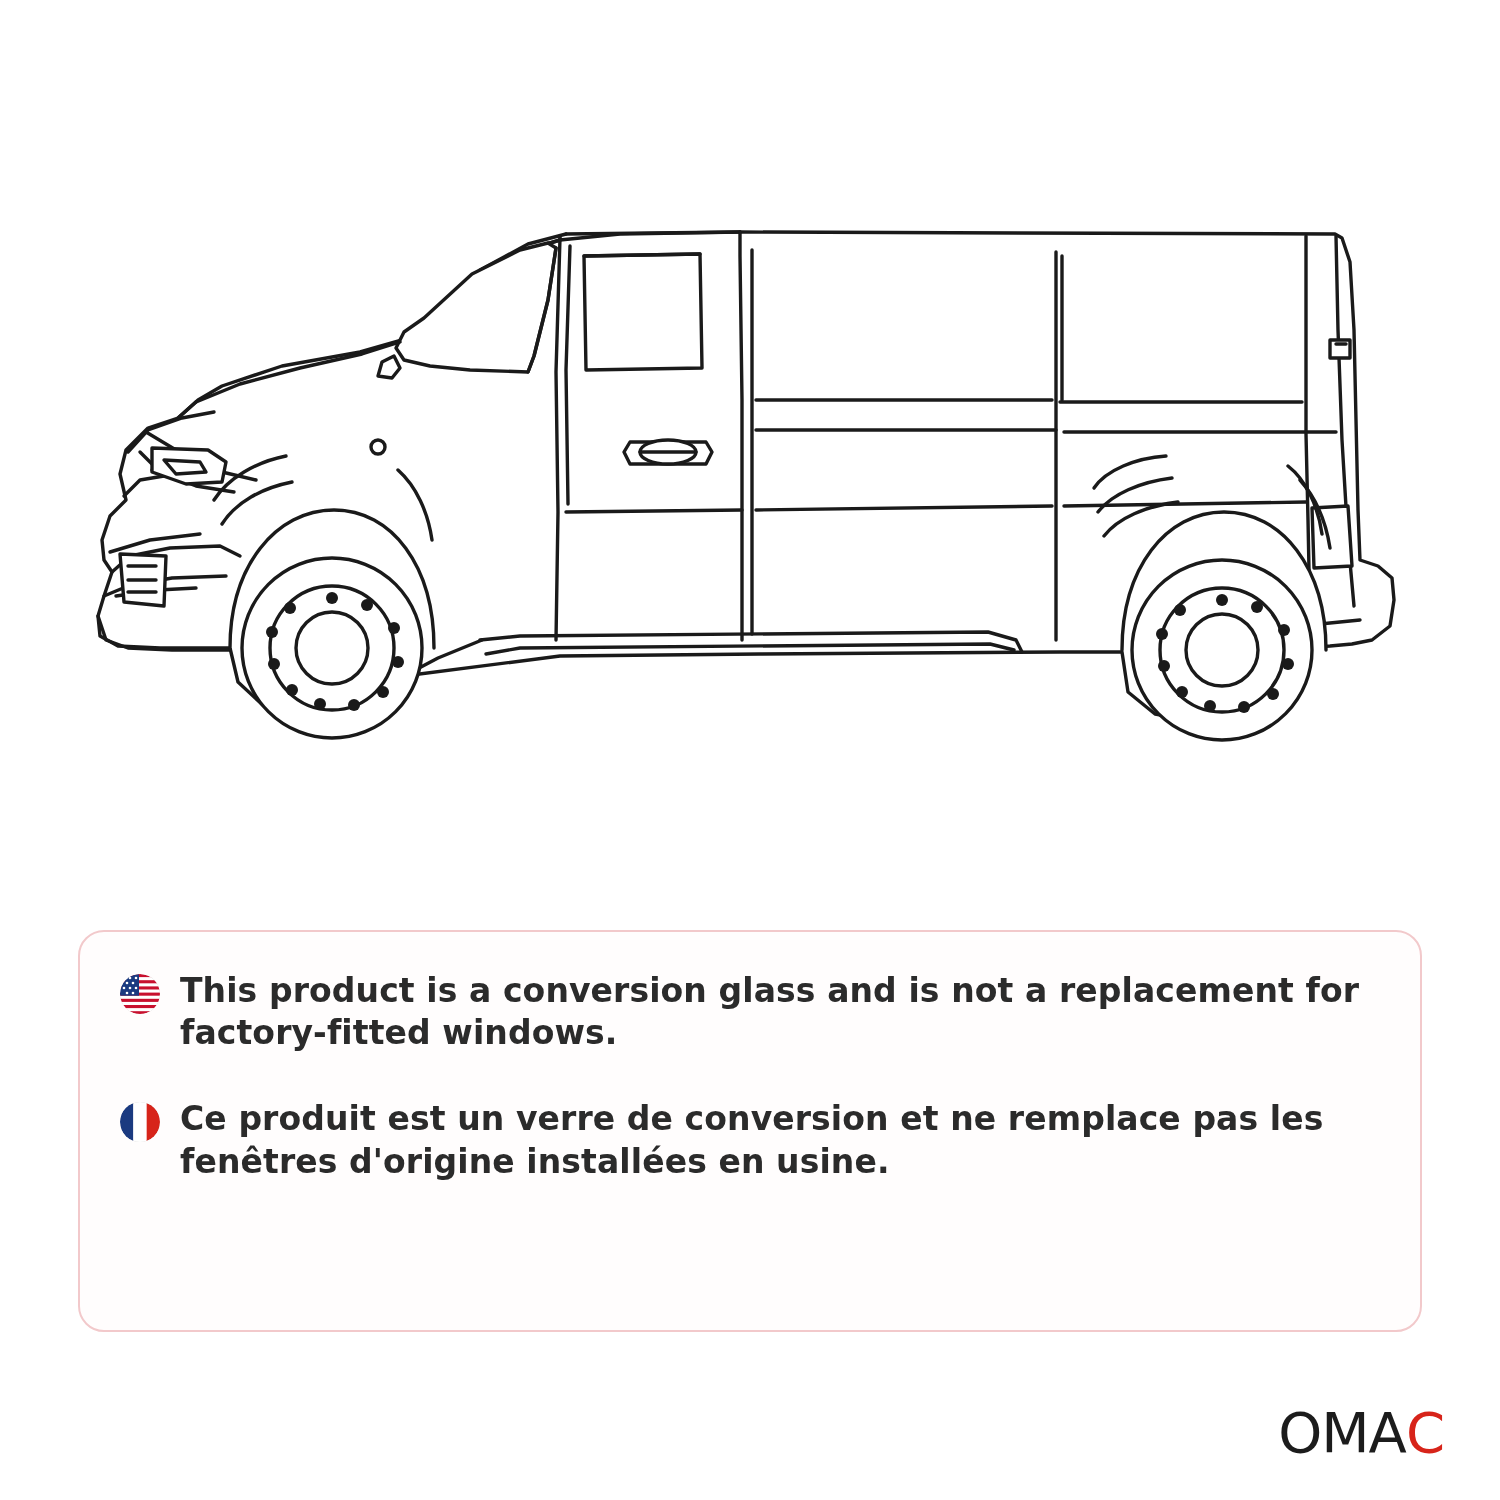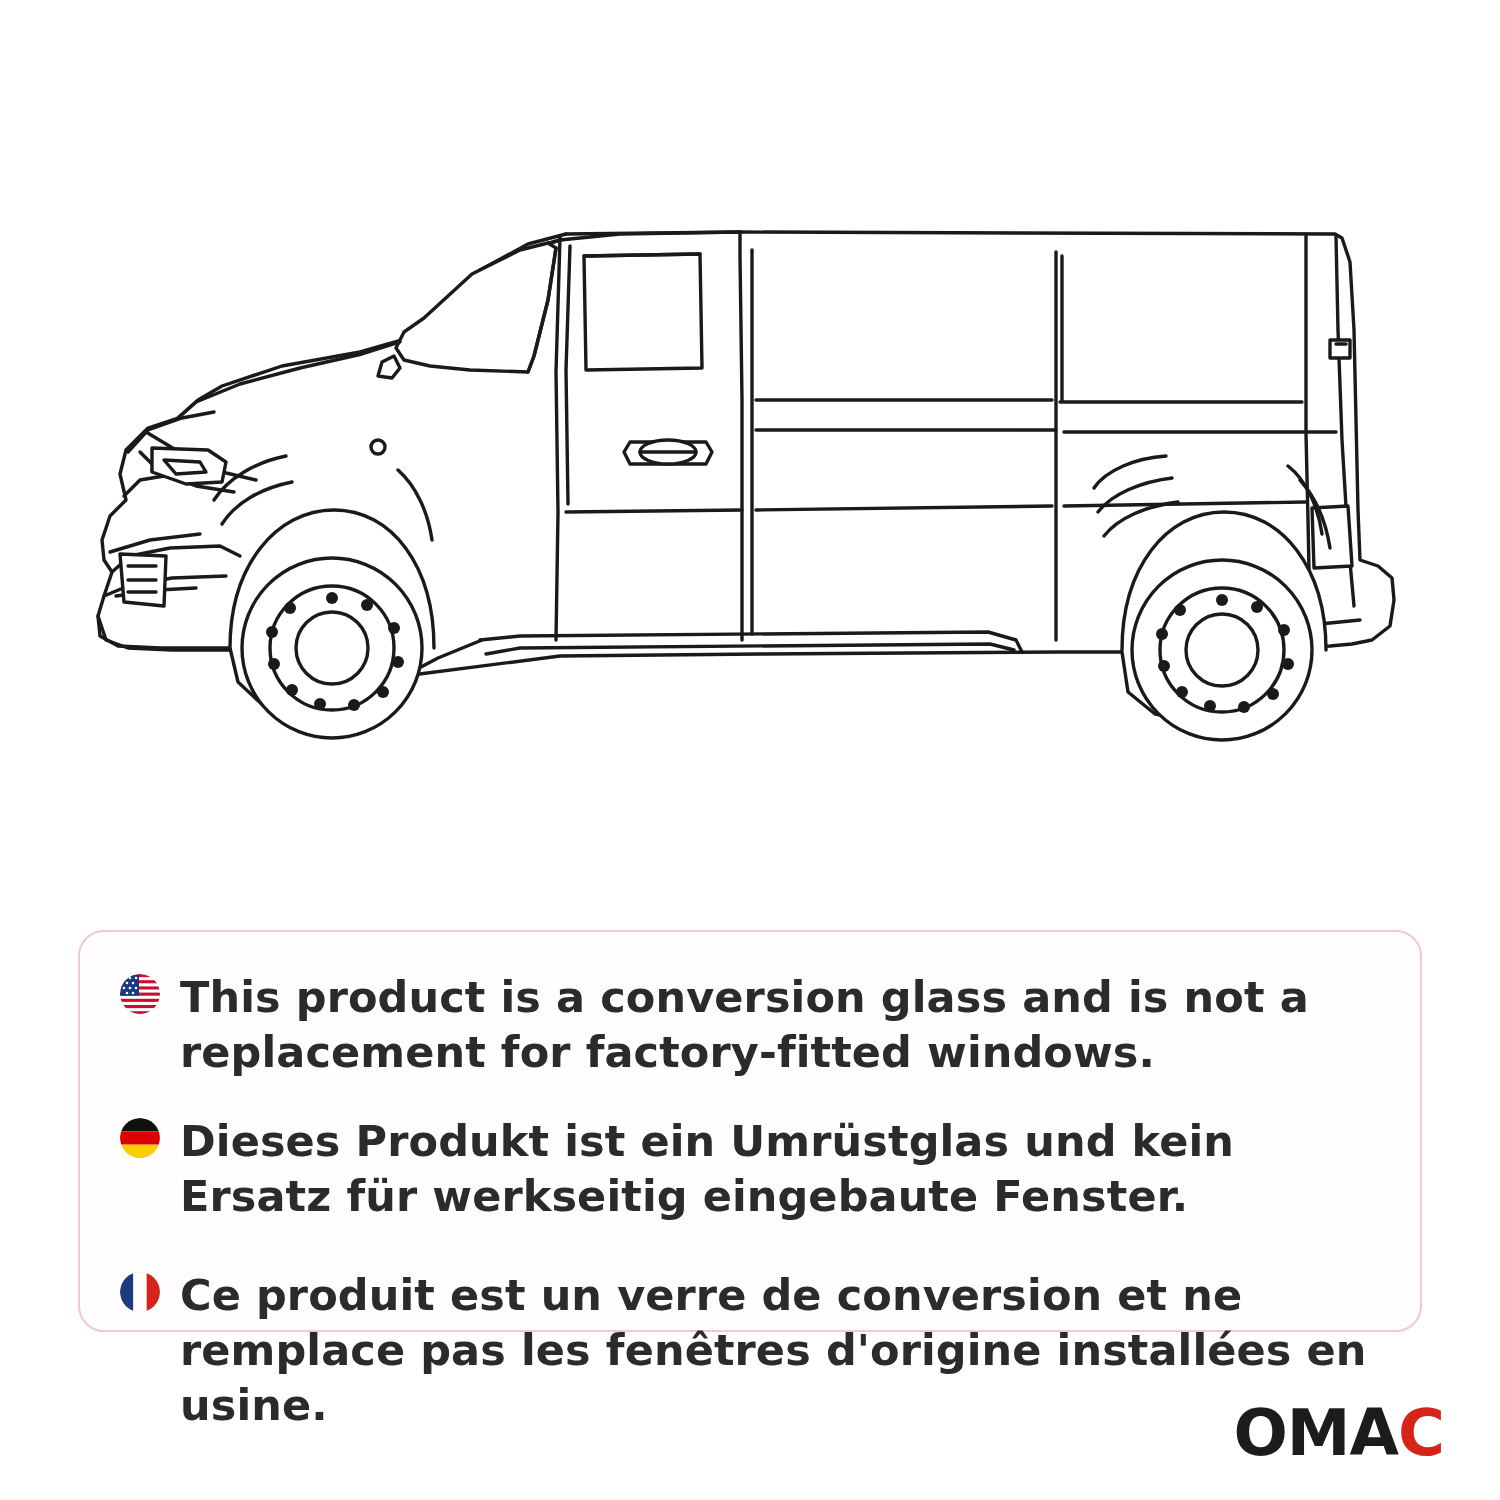--- a/index.html
+++ b/index.html
@@ -70,7 +70,7 @@
   .flag svg { display:block; width: 40px; height: 40px; }
 
   .notice-text {
-    font-size: 43px;
+    font-size: 33px;
     line-height: 1.28;
     font-weight: bold;
     color: #2b2b2b;

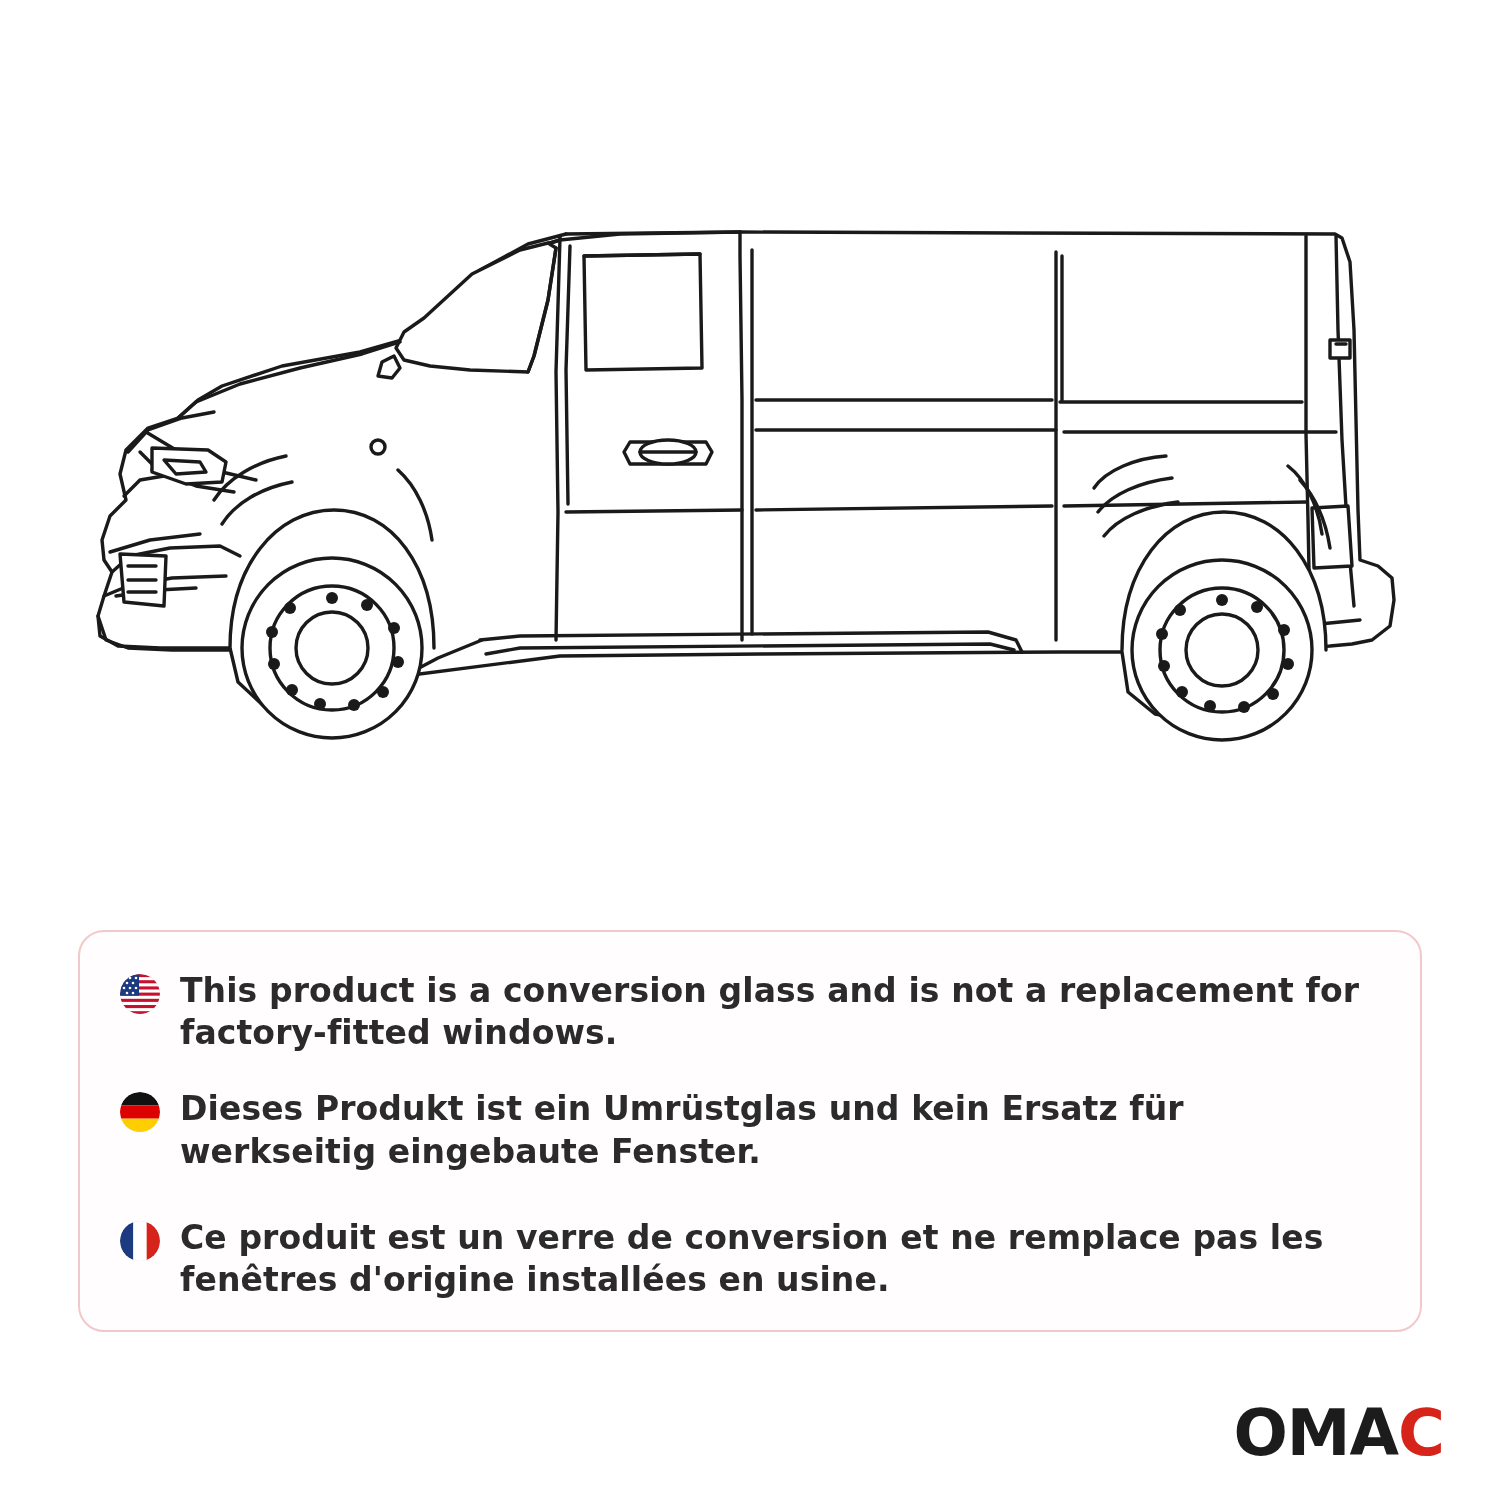--- a/index.html
+++ b/index.html
@@ -295,23 +295,6 @@
       <span class="notice-text">This product is a conversion glass and is not a replacement for factory-fitted windows.</span>
     </div>
 
-    <div class="notice-row r2">
-      <span class="flag">
-        <svg viewBox="0 0 40 40" xmlns="http://www.w3.org/2000/svg">
-          <defs>
-              <clipPath id="cDE">
-                <circle cx="20" cy="20" r="20"></circle>
-              </clipPath>
-            </defs>
-          <g clip-path="url(#cDE)">
-            <rect width="40" height="13.34" y="0" fill="#111111"></rect>
-            <rect width="40" height="13.33" y="13.34" fill="#dd0000"></rect>
-            <rect width="40" height="13.33" y="26.67" fill="#ffce00"></rect>
-          </g>
-        </svg>
-      </span>
-      <span class="notice-text">Dieses Produkt ist ein Umrüstglas und kein Ersatz für werkseitig eingebaute Fenster.</span>
-    </div>
 
     <div class="notice-row r3">
       <span class="flag">

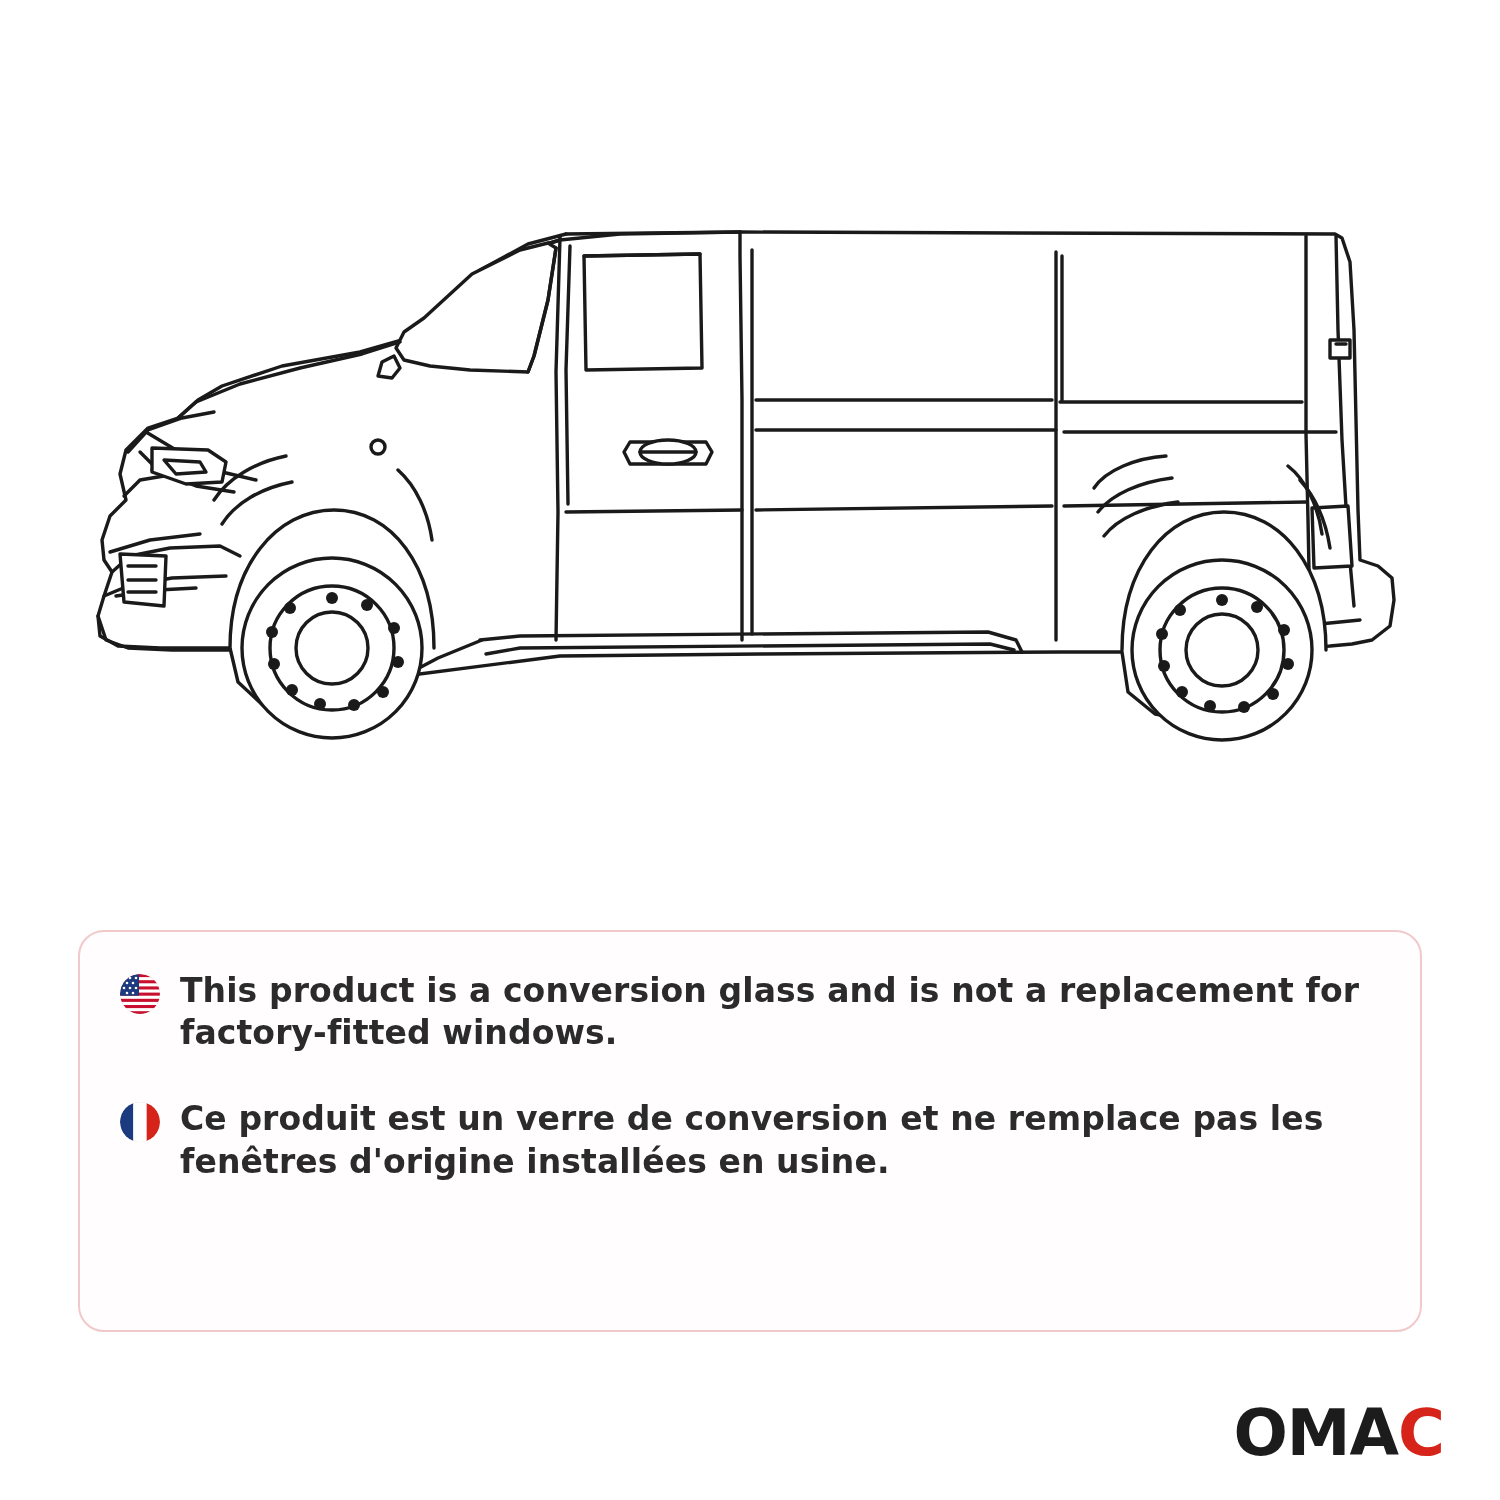--- a/index.html
+++ b/index.html
@@ -88,8 +88,8 @@
   }
   .logo-text {
     font-family: "DejaVu Sans", "Liberation Sans", sans-serif;
-    font-weight: bold;
-    font-size: 64px;
+    font-weight: normal;
+    font-size: 56px;
     letter-spacing: -1px;
     line-height: 1;
     display: flex;

